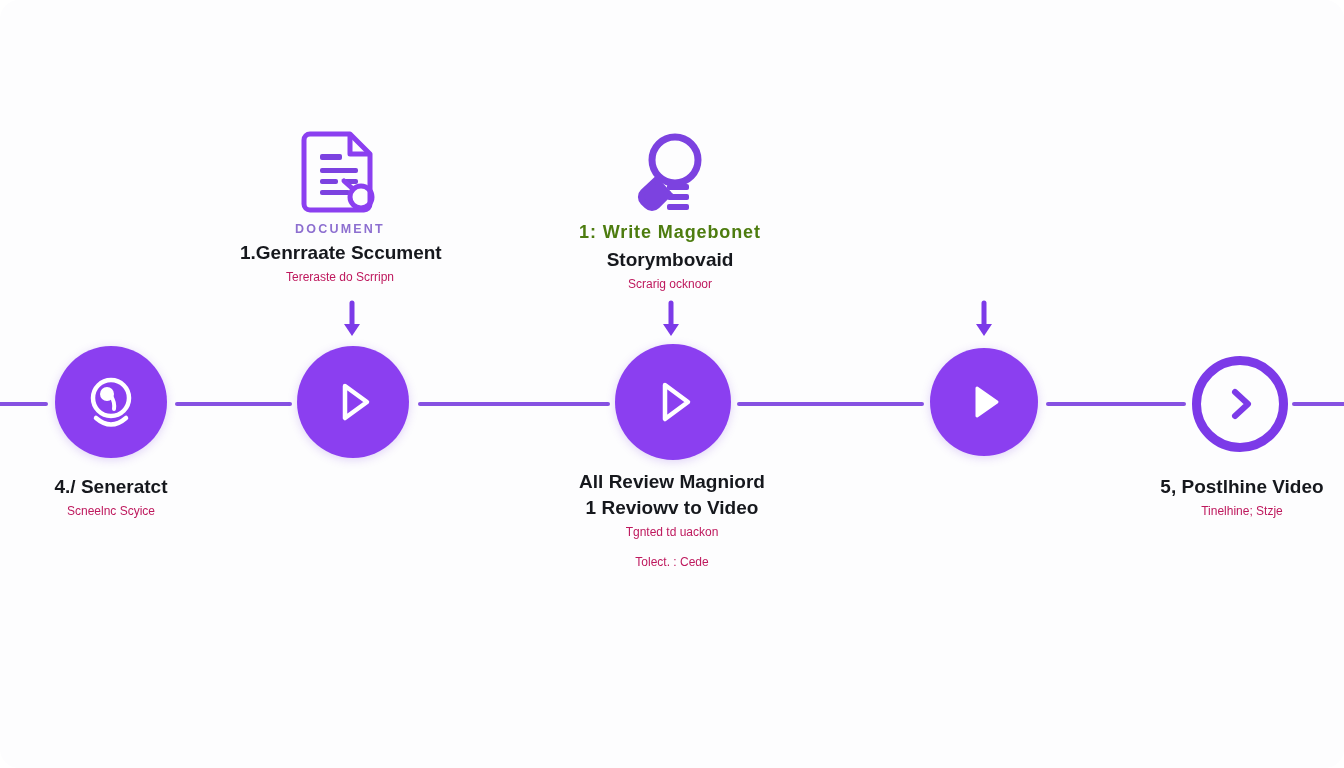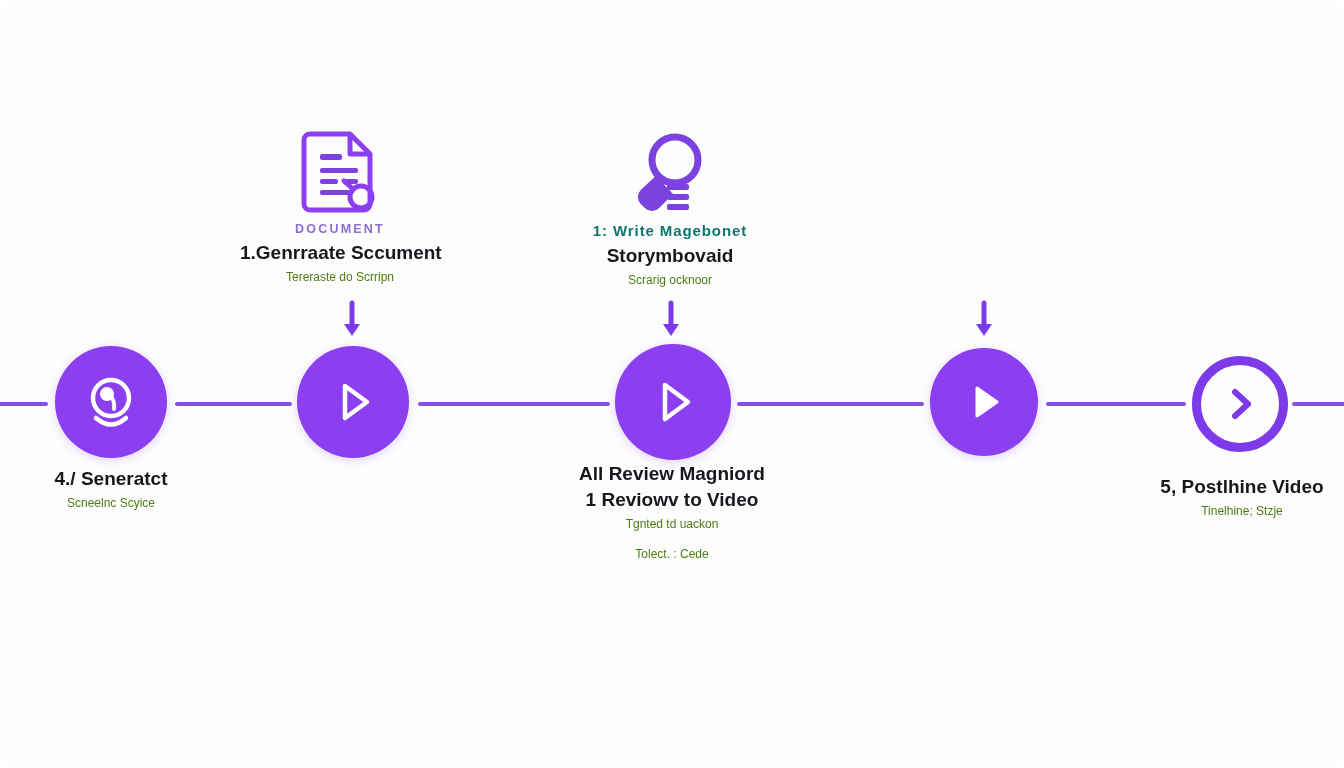--- a/index.html
+++ b/index.html
@@ -73,10 +73,10 @@
 
   
   .kicker {
-    font-size: 15px;
+    font-size: 18px;
     font-weight: bold;
     letter-spacing: .9px;
-    color: #0f766e;
+    color: #4d7c0f;
     white-space: nowrap;
   }
   .kicker.caps {

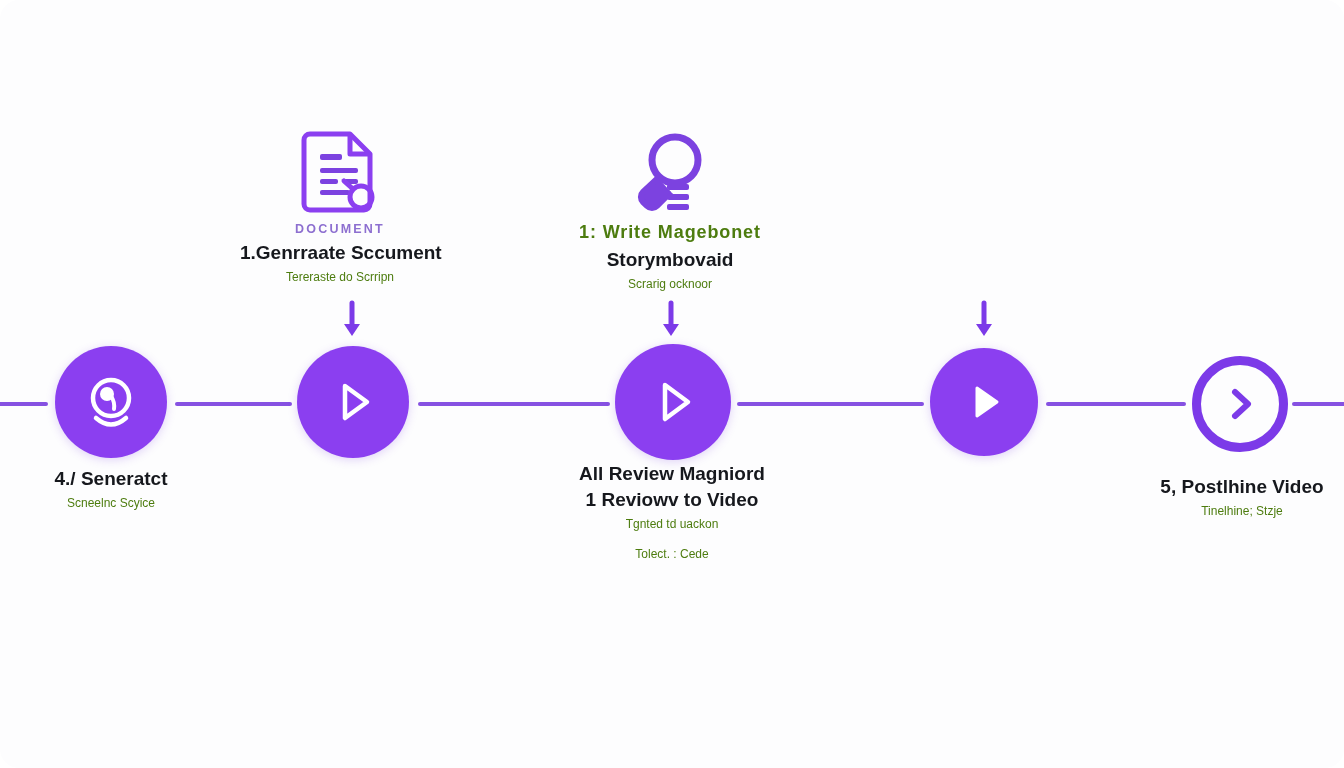--- a/index.html
+++ b/index.html
@@ -93,7 +93,7 @@
   }
   .subtitle {
     font-size: 12px;
-    color: #4d7c0f;
+    color: #be185d;
     white-space: nowrap;
     margin-top: 6px;
   }

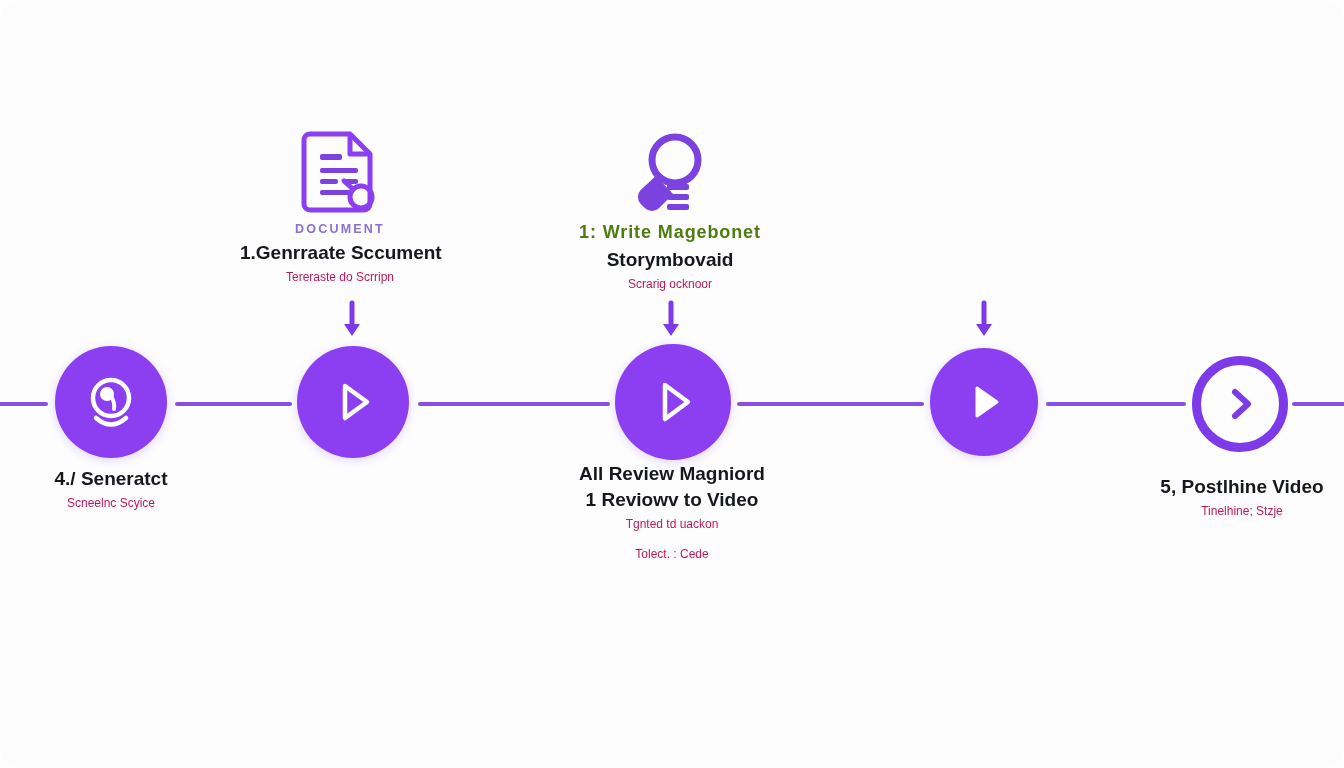--- a/index.html
+++ b/index.html
@@ -102,7 +102,7 @@
     text-align: center;
     white-space: nowrap;
   }
-  .lower-label .title { margin-top: 0; }
+  .lower-label .title { margin-top: 8px; }
 
   
   .down-arrow {

